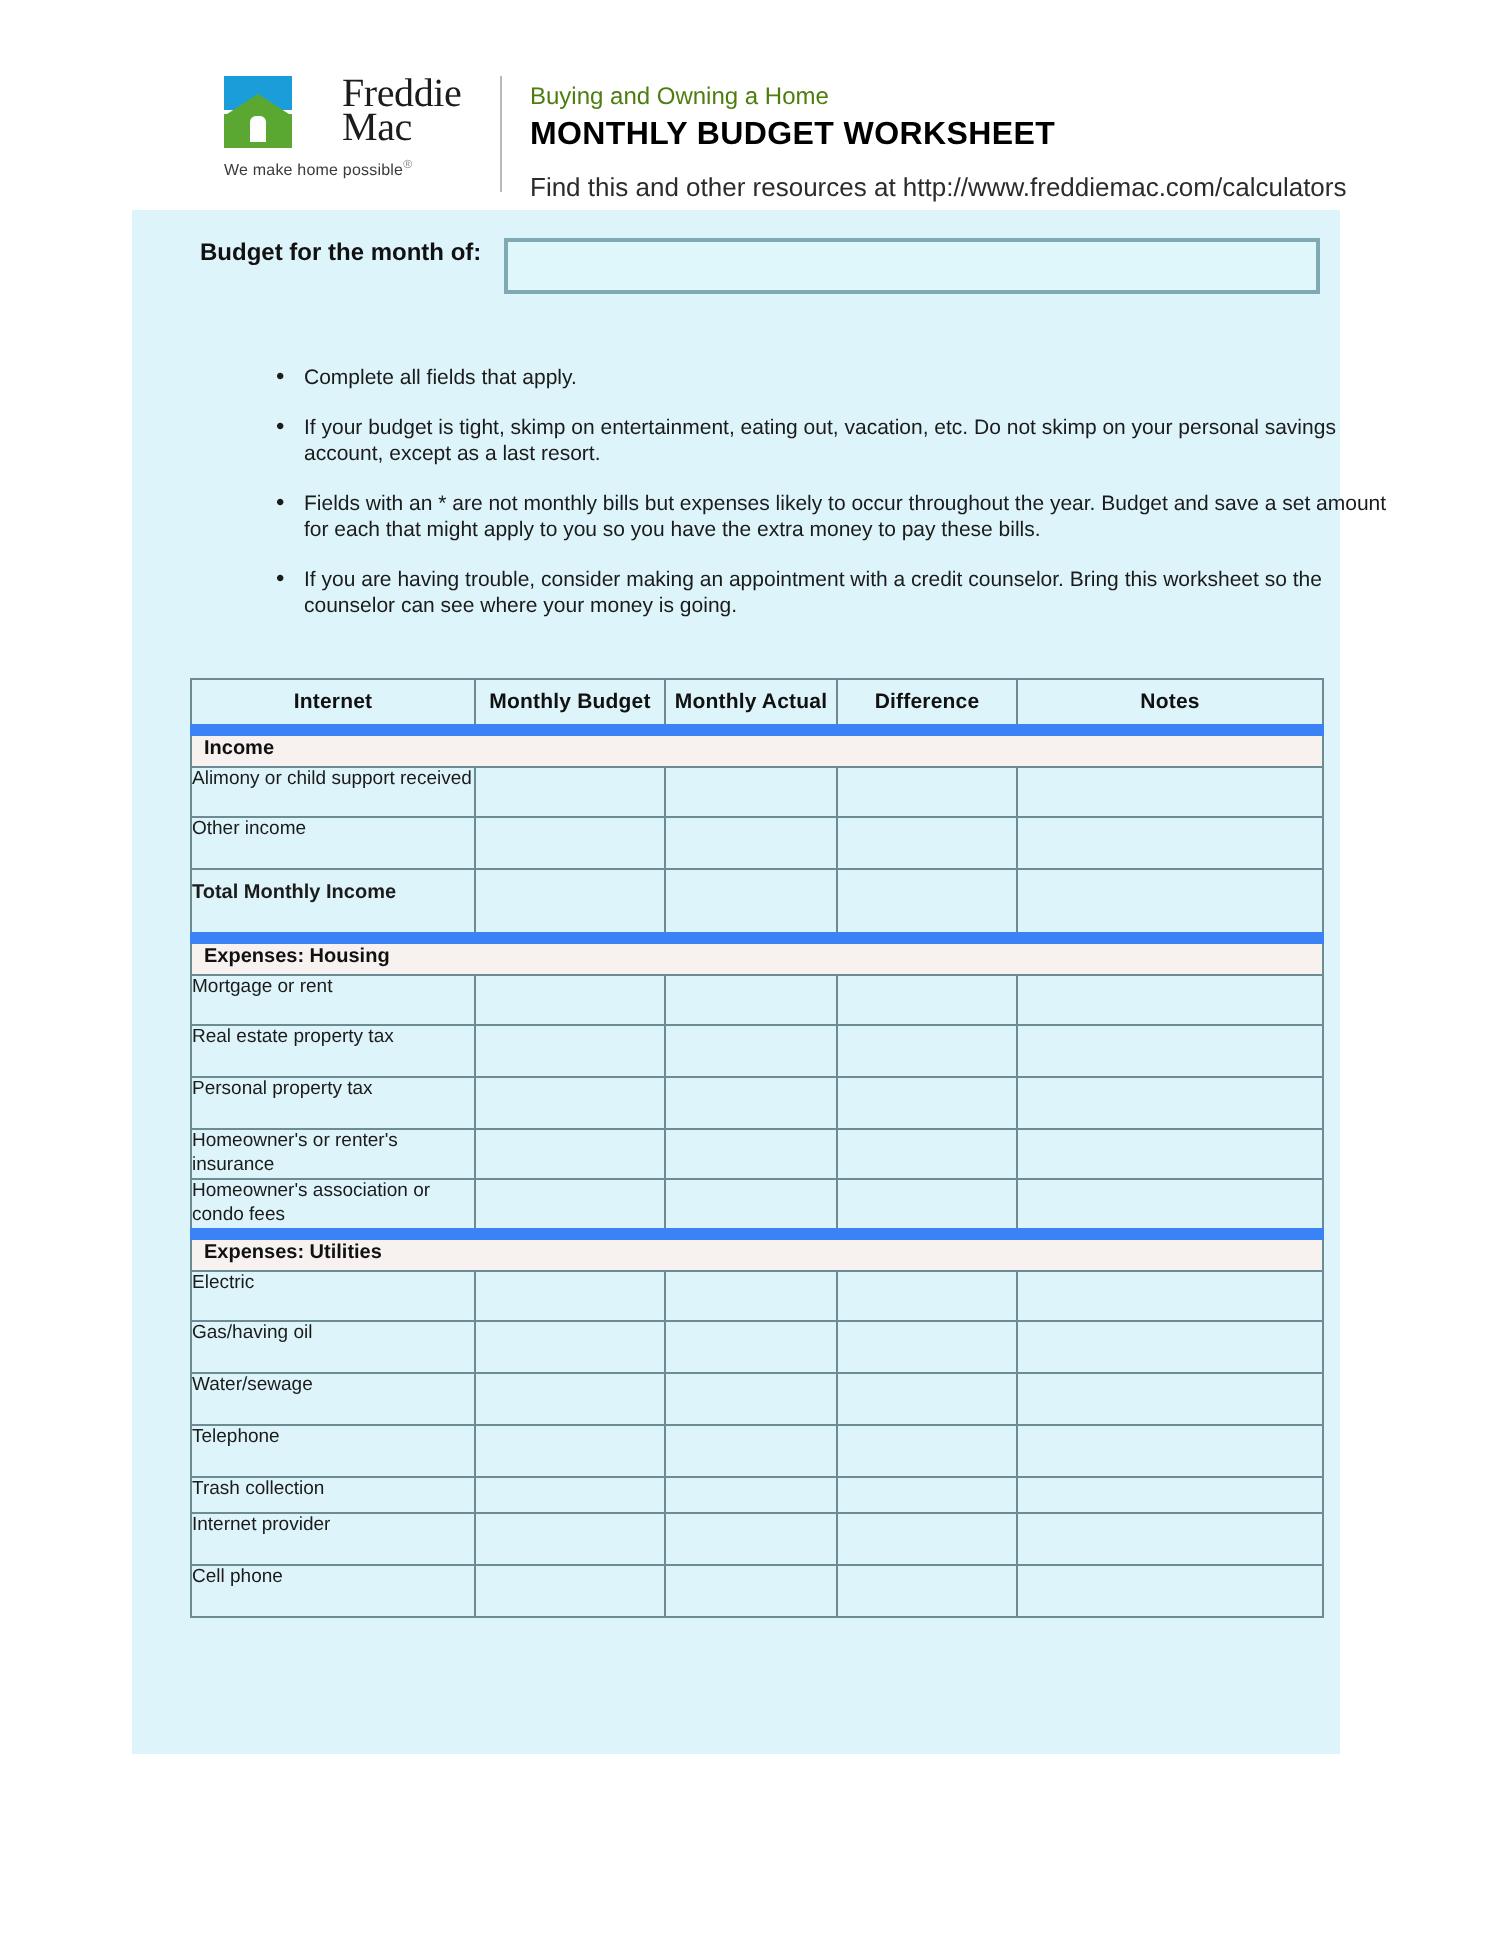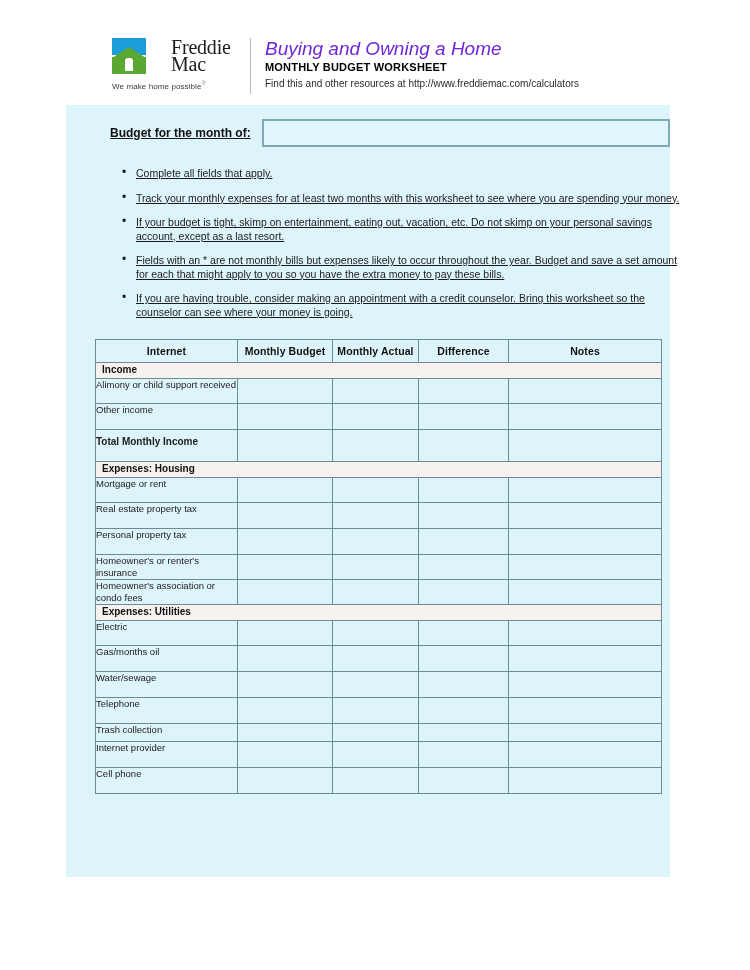--- a/index.html
+++ b/index.html
@@ -106,10 +106,9 @@
 
   .mast-text { padding-top: 4px; }
   .mast-kicker {
-    font-size: 19px;
-    color: #6d28d9;
+    font-size: 12px;
+    color: #4d7c0f;
     line-height: 17px;
-    font-style: italic;
   }
   .mast-title {
     font-size: 11px;

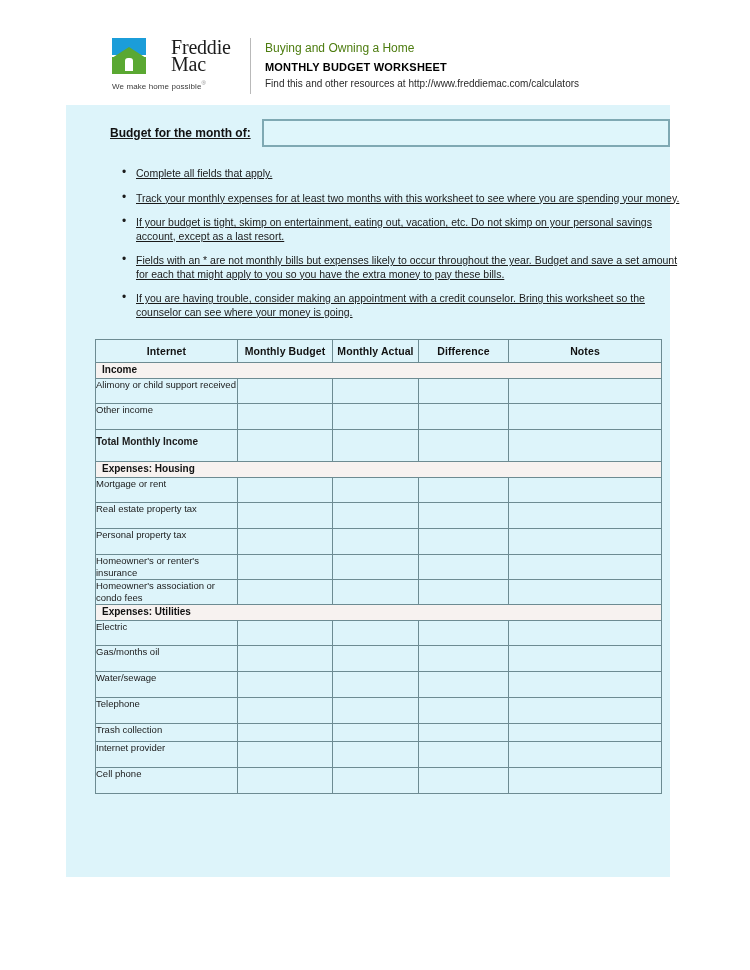--- a/index.html
+++ b/index.html
@@ -111,7 +111,7 @@
     line-height: 17px;
   }
   .mast-title {
-    font-size: 11px;
+    font-size: 16px;
     font-weight: bold;
     letter-spacing: 0.2px;
     color: #000000;

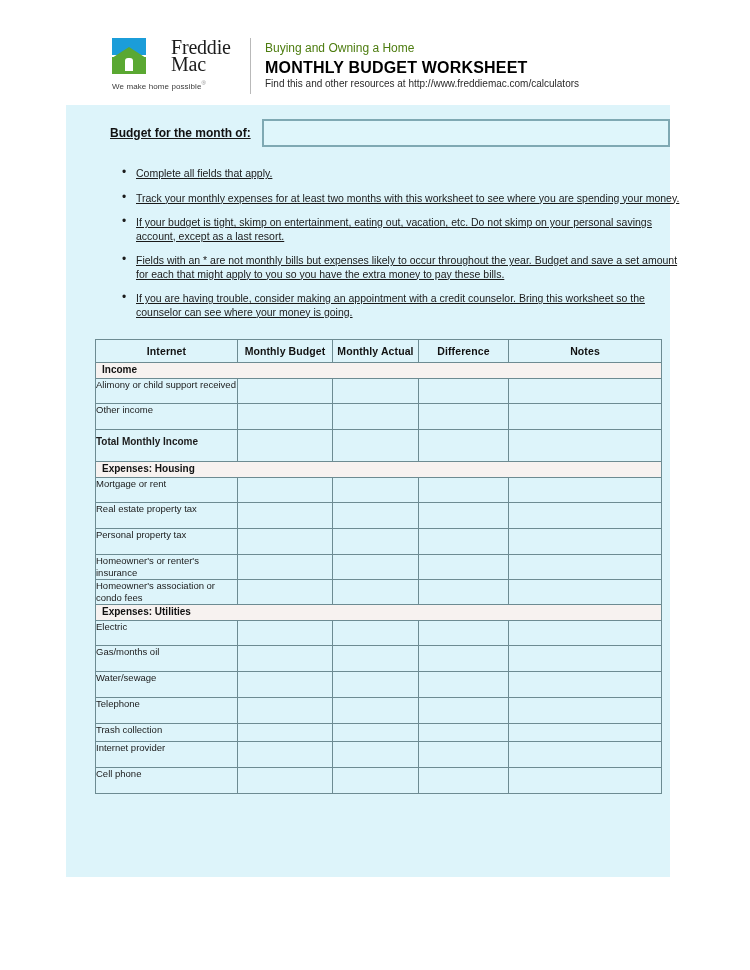--- a/index.html
+++ b/index.html
@@ -119,9 +119,9 @@
     margin-top: 1px;
   }
   .mast-sub {
-    font-size: 10px;
+    font-size: 13px;
     color: #2b2b2b;
-    margin-top: 1px;
+    margin-top: 11px;
     line-height: 12px;
   }
 

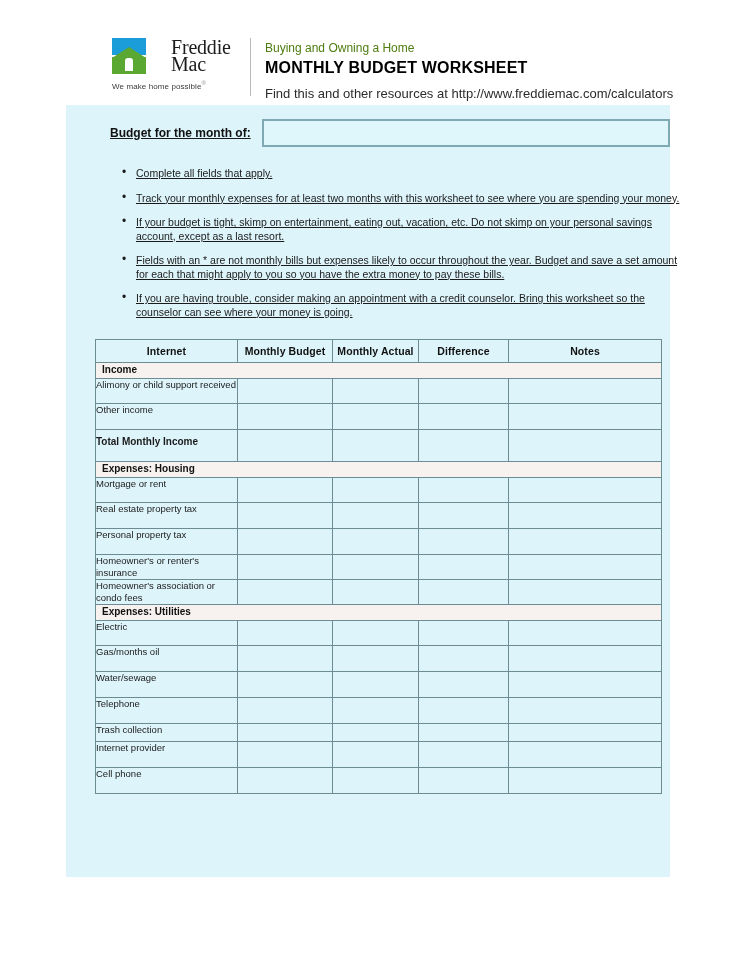--- a/index.html
+++ b/index.html
@@ -138,12 +138,11 @@
   
   .month-row {
     position: absolute;
-    left: 44px;
+    left: 34px;
     top: 14px;
     width: 560px;
     display: flex;
-    align-items: center;
-    text-decoration: underline;
+    align-items: flex-start;
   }
   .month-label {
     font-size: 12px;

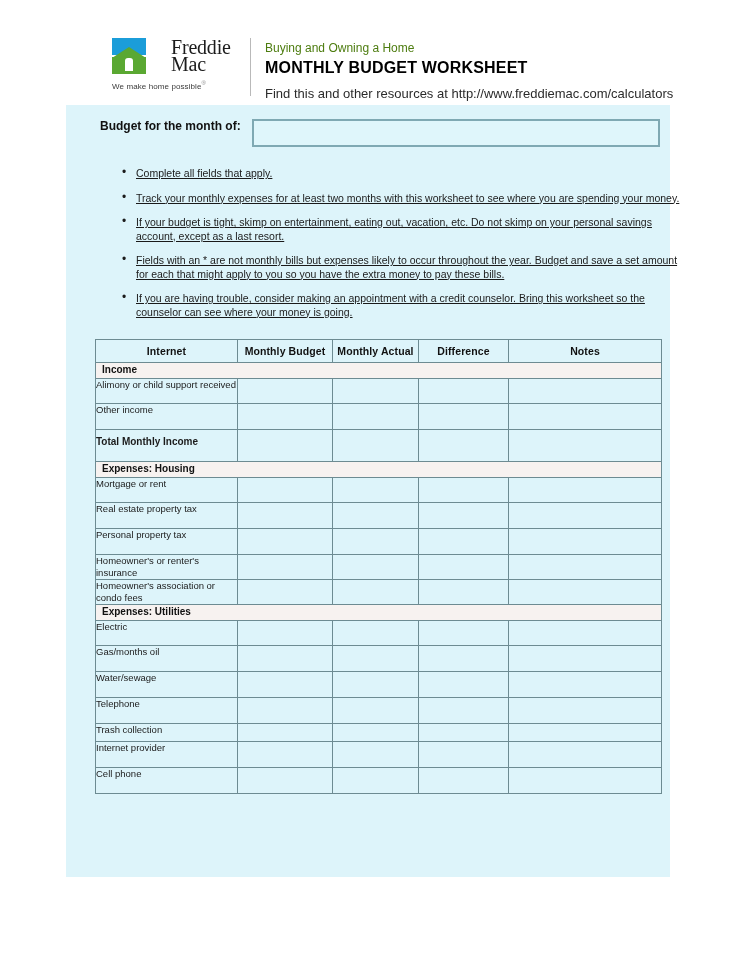--- a/index.html
+++ b/index.html
@@ -170,10 +170,9 @@
     left: 52px;
     top: 62px;
     width: 565px;
-    margin: 0;
+    margin: 16px;
     padding: 0;
     list-style: none;
-    text-decoration: underline;
   }
   .bullets li {
     position: relative;

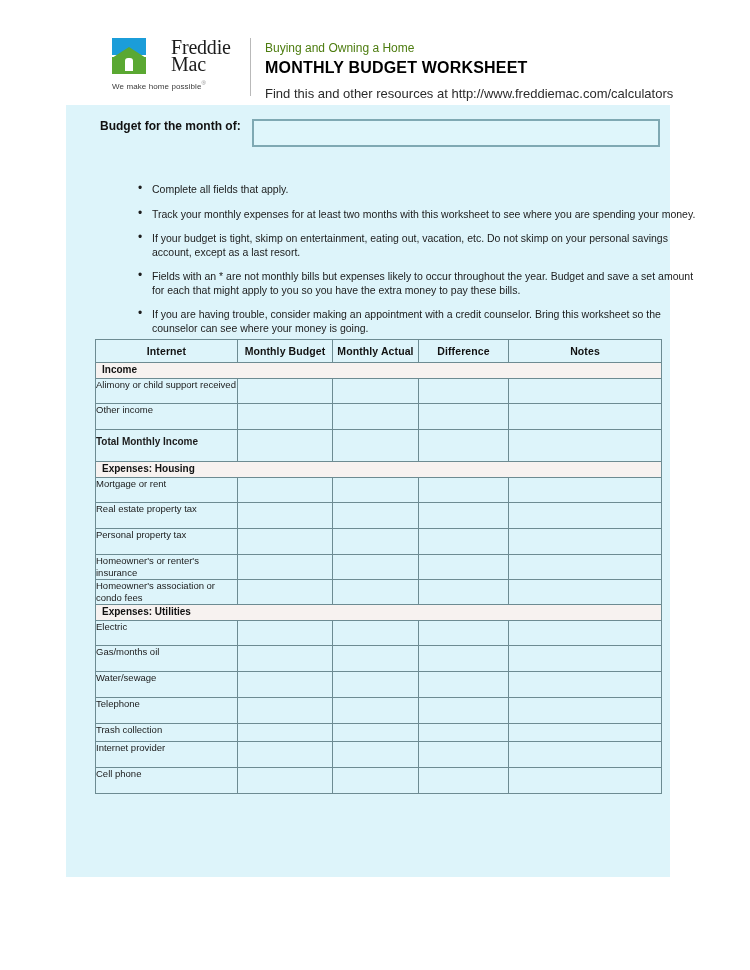--- a/index.html
+++ b/index.html
@@ -294,7 +294,6 @@
 
     <ul class="bullets">
         <li>Complete all fields that apply.</li>
-        <li>Track your monthly expenses for at least two months with this worksheet to see where you are spending your money.</li>
         <li>If your budget is tight, skimp on entertainment, eating out, vacation, etc.   Do not skimp on your personal savings account, except as a last resort.</li>
         <li>Fields with an * are not monthly bills but expenses likely to occur throughout the year.  Budget and save a set amount for each that might apply to you so you have the extra money to pay these bills.</li>
         <li>If you are having trouble, consider making an appointment with a credit counselor.  Bring this worksheet so the counselor can see where your money is going.</li>

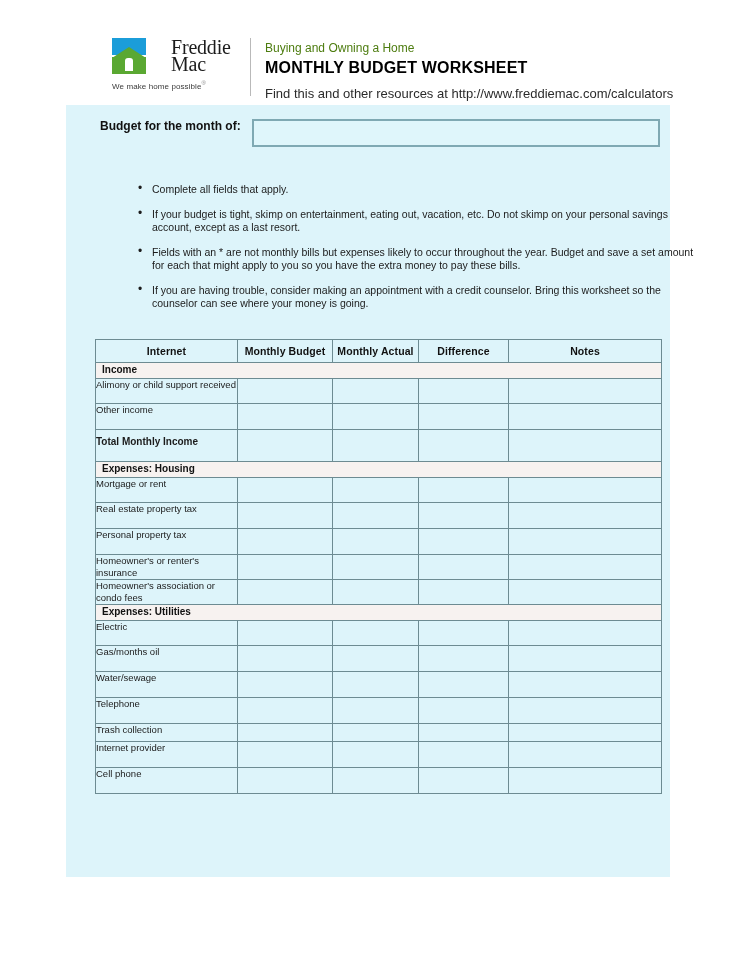--- a/index.html
+++ b/index.html
@@ -249,7 +249,7 @@
     font-weight: bold;
     color: #111111;
     padding: 1px 0 0 6px;
-    border-top: 1px solid #3b82f6;
+    border-top: 6px solid #3b82f6;
     border-bottom: 1px solid #6d8b92;
   }
 </style>

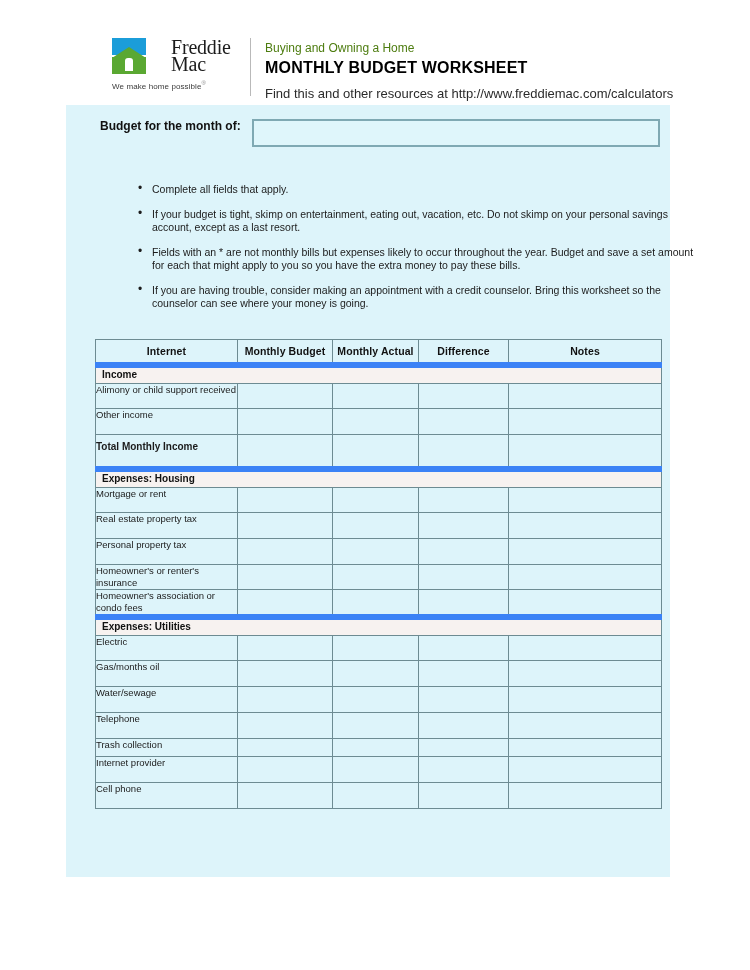--- a/index.html
+++ b/index.html
@@ -391,7 +391,7 @@
               <td class="val"></td>
             </tr>
             <tr class="r-mid">
-              <td class="cat">Gas/months oil</td>
+              <td class="cat">Gas/having oil</td>
               <td class="val"></td>
               <td class="val"></td>
               <td class="val"></td>

